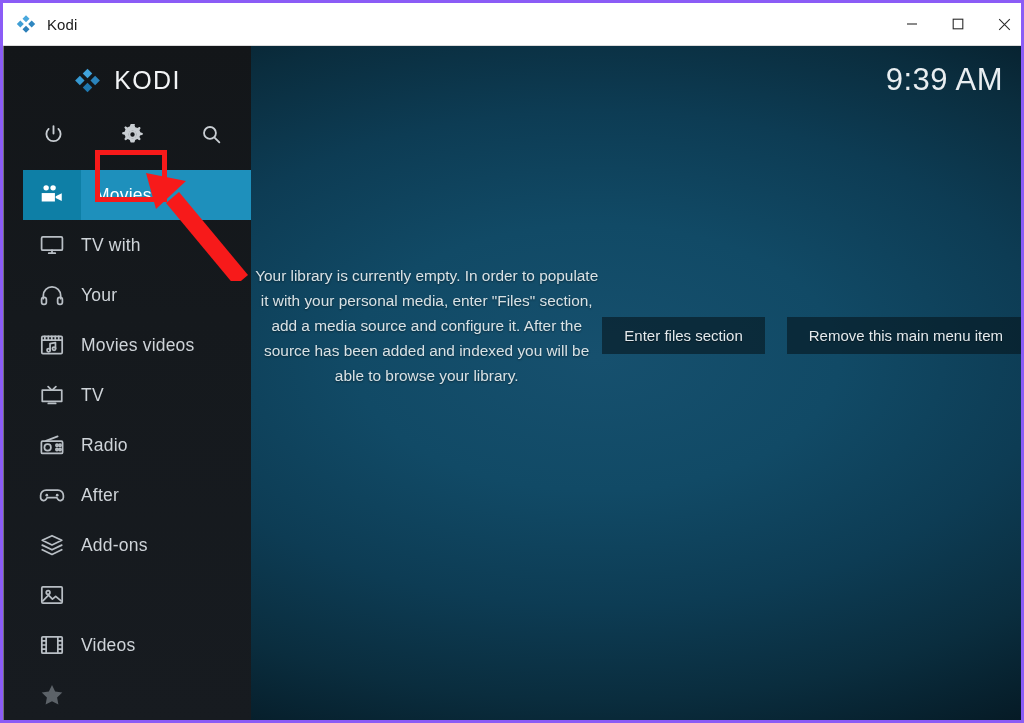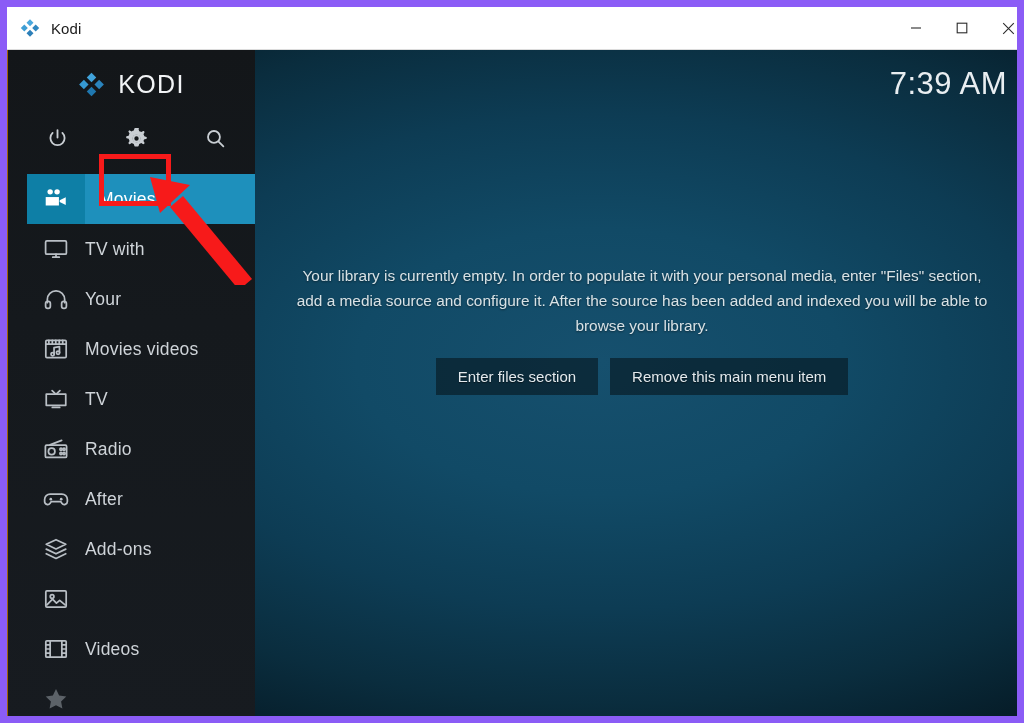--- a/index.html
+++ b/index.html
@@ -20,8 +20,8 @@
     width: 1024px;
     height: 723px;
     box-sizing: border-box;
-    border: 7px solid #8b5cf6;
-    background: #a16207;
+    border: 3px solid #8b5cf6;
+    background: #737373;
     overflow: hidden;
   }
 

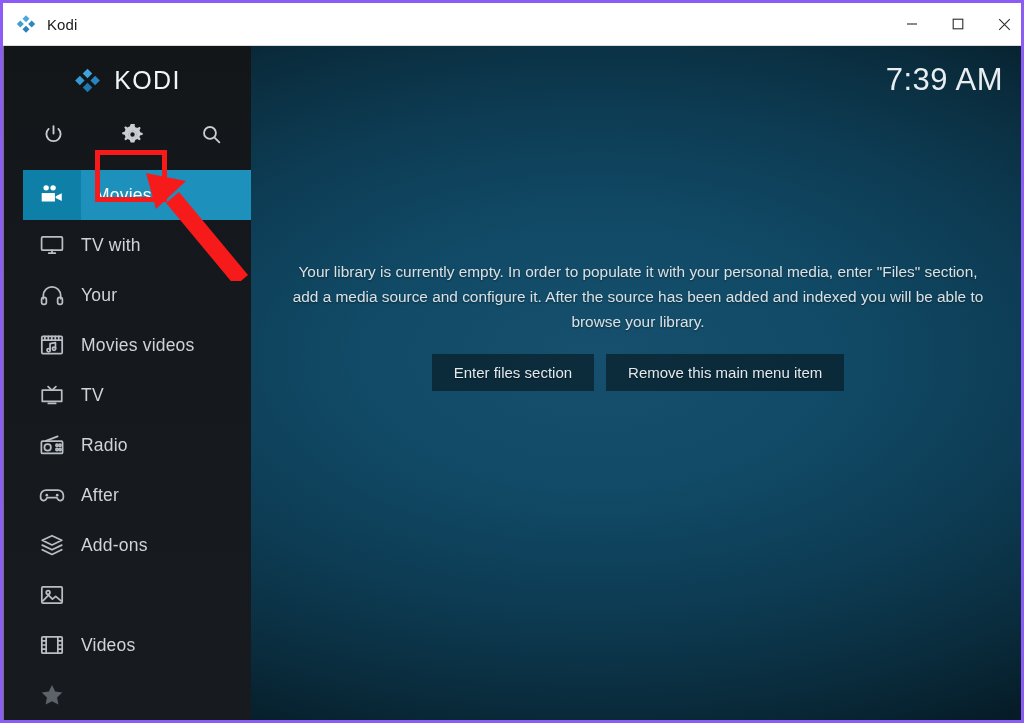--- a/index.html
+++ b/index.html
@@ -279,7 +279,7 @@
   <div id="kodi-body">
     <div id="stage-bg"></div>
 
-    <div id="clock">7:39 AM</div>
+    <div id="clock">9:39 AM</div>
 
     <div id="empty-panel">
       <div id="empty-message">Your library is currently empty. In order to populate it with your personal media, enter "Files" section, add a media source and configure it. After the source has been added and indexed you will be able to browse your library.</div>

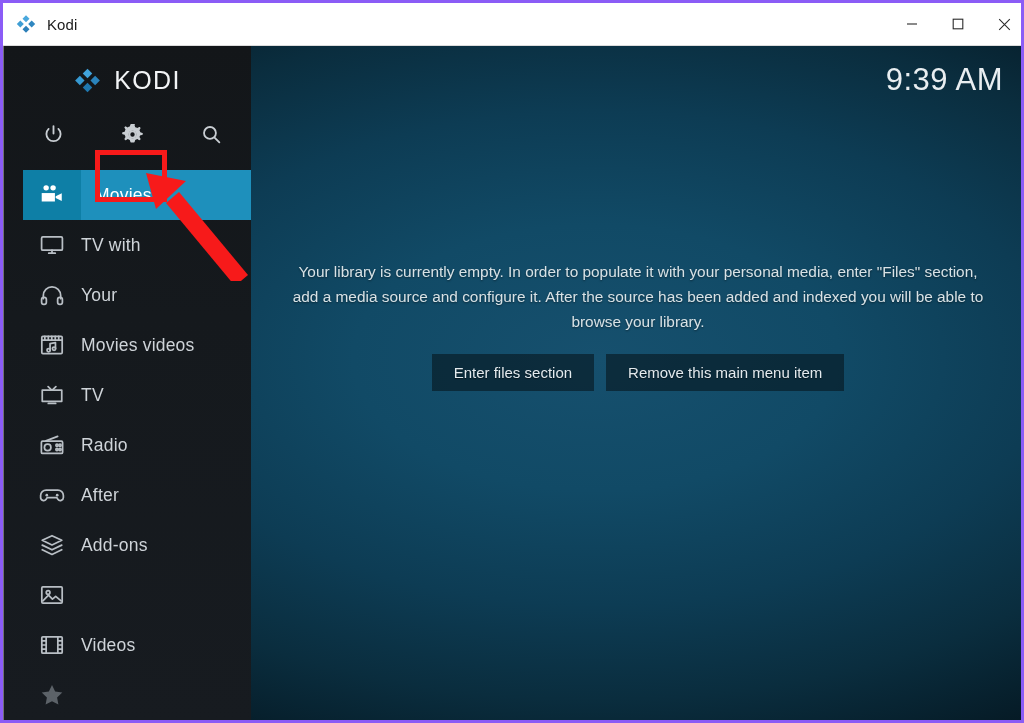--- a/index.html
+++ b/index.html
@@ -192,7 +192,7 @@
     width: 774px;
     height: 678px;
     display: flex;
-    flex-direction: column;
+    flex-direction: row;
     align-items: center;
     justify-content: center;
     padding-bottom: 120px;

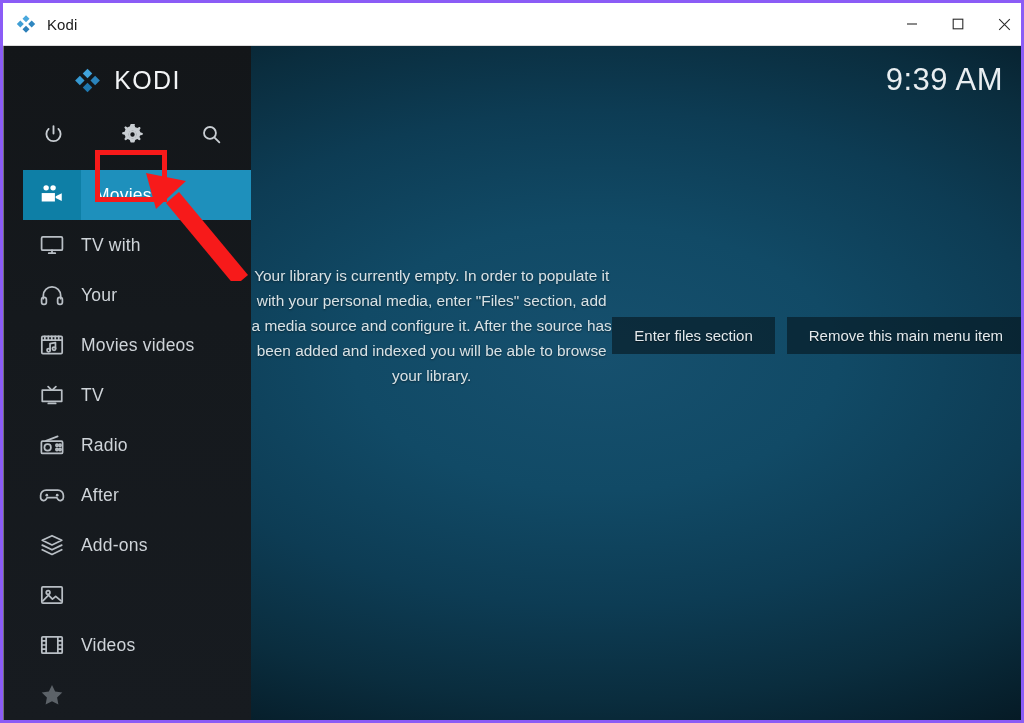--- a/index.html
+++ b/index.html
@@ -209,7 +209,7 @@
   #empty-actions {
     margin-top: 20px;
     display: flex;
-    gap: 12px;
+    gap: 22px;
   }
   .panel-btn {
     background: rgba(6, 22, 31, .62);

